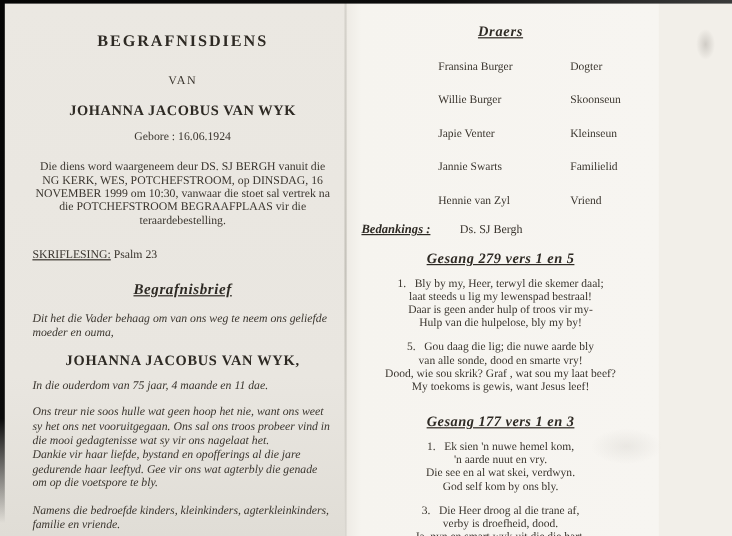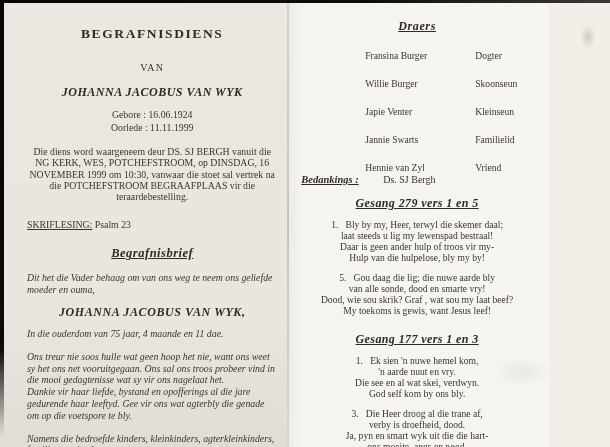--- a/index.html
+++ b/index.html
@@ -39,7 +39,7 @@
   .doc-title{font-size:13.5px;font-weight:bold;letter-spacing:1.6px;
     text-align:center;margin:6px 0 0;color:#2e2a24;}
   .van-label{text-align:center;font-size:10px;letter-spacing:1.2px;margin-top:20px;}
-  .deceased-name{text-align:center;font-weight:bold;font-style:italic;
+  .deceased-name{text-align:center;font-weight:bold;
     font-size:12px;letter-spacing:.5px;margin-top:12px;color:#2e2a24;}
   .dates{text-align:center;font-size:9.8px;line-height:12.5px;margin-top:9px;}
   .service-para{text-align:center;font-size:9.8px;line-height:11.3px;margin:12px 0 0;}

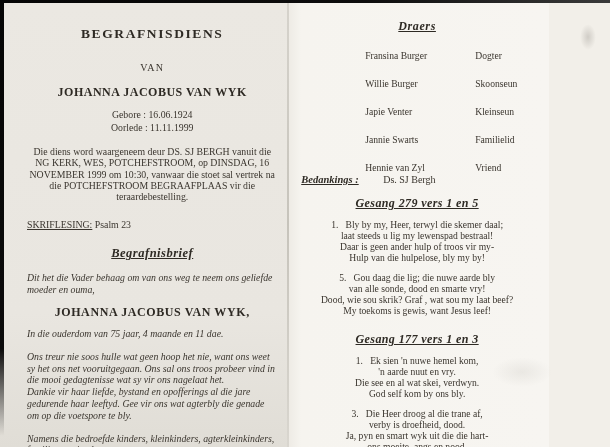--- a/index.html
+++ b/index.html
@@ -84,7 +84,6 @@
 
       <div class="dates">
         <div>Gebore : 16.06.1924</div>
-        <div>Oorlede : 11.11.1999</div>
       </div>
 
       <p class="service-para">Die diens word waargeneem deur DS. SJ BERGH vanuit die NG KERK, WES, POTCHEFSTROOM, op DINSDAG, 16 NOVEMBER 1999 om 10:30, vanwaar die stoet sal vertrek na die POTCHEFSTROOM BEGRAAFPLAAS vir die teraardebestelling.</p>

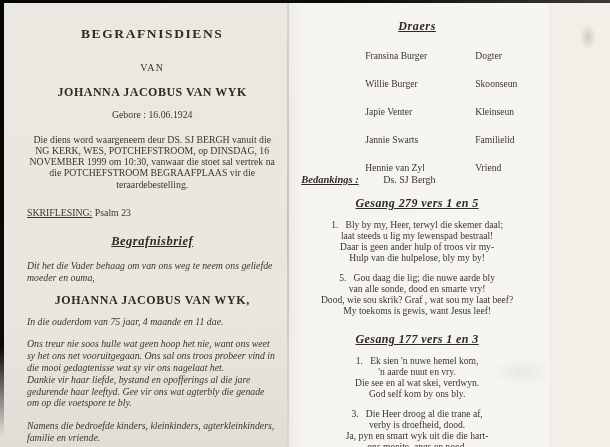--- a/index.html
+++ b/index.html
@@ -58,7 +58,7 @@
   .draers-list{margin:9px 0 0 64px;font-size:9.6px;line-height:12px;}
   .draer-row{display:flex;margin-top:16px;}
   .draer-name{width:110px;}
-  .bedankings{font-size:10px;}
+  .bedankings{margin-top:12px;font-size:10px;}
   .bed-label{font-weight:bold;font-style:italic;text-decoration:underline;font-size:10.5px;color:#2e2a24;}
   .bed-value{margin-left:22px;}
   .hymn-heading{text-align:center;font-size:12px;font-weight:bold;font-style:italic;

